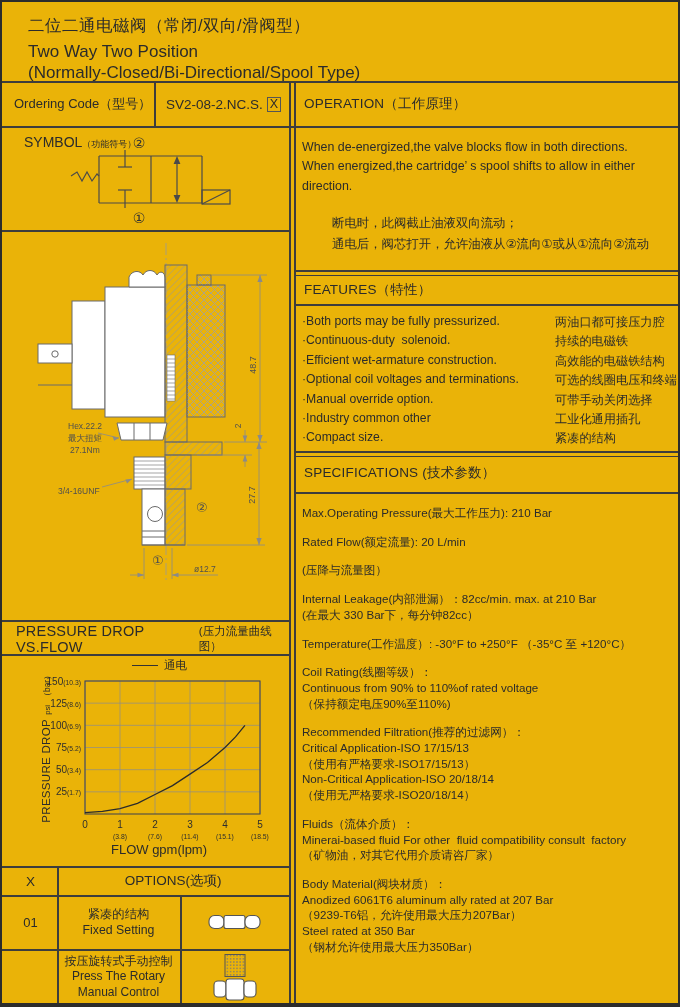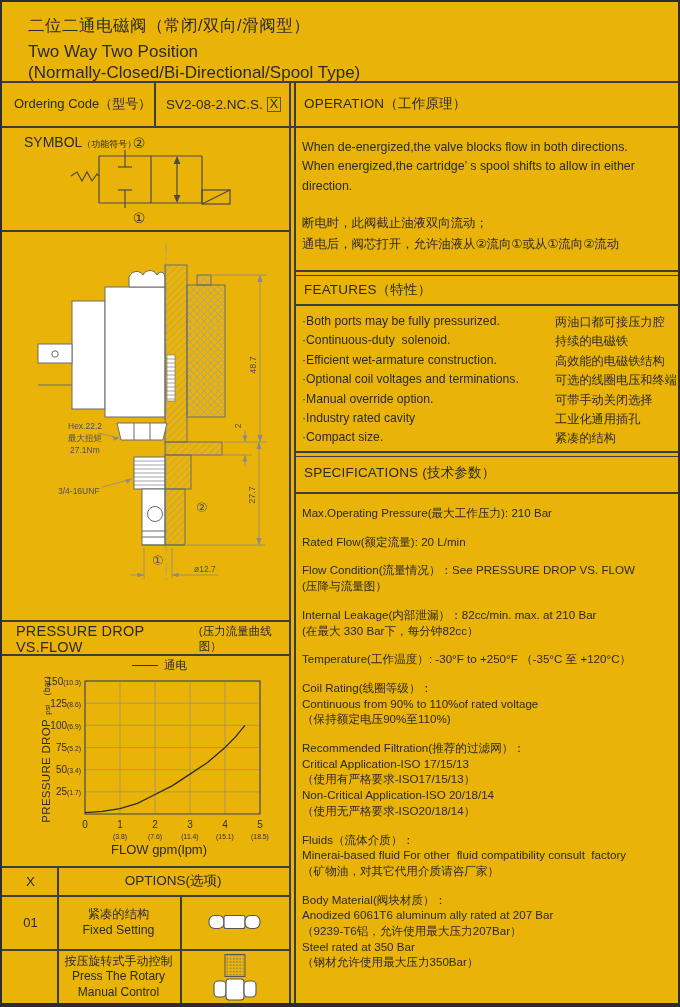--- a/index.html
+++ b/index.html
@@ -14,7 +14,7 @@
   .title-en{font-size:17px;line-height:21px;}
   .sec-head{font-size:13.5px;letter-spacing:.2px;}
   .op-en{font-size:12.4px;line-height:19.3px;white-space:pre;}
-  .op-cn{font-size:12.4px;line-height:21px;white-space:pre;}
+  .op-cn{font-size:12.4px;line-height:21px;white-space:pre;margin-left:30px;}
   .feat-row{position:relative;height:19.4px;font-size:12.2px;}
   .feat-en{white-space:pre;}
   .feat-cn{position:absolute;left:253px;top:0;white-space:pre;}

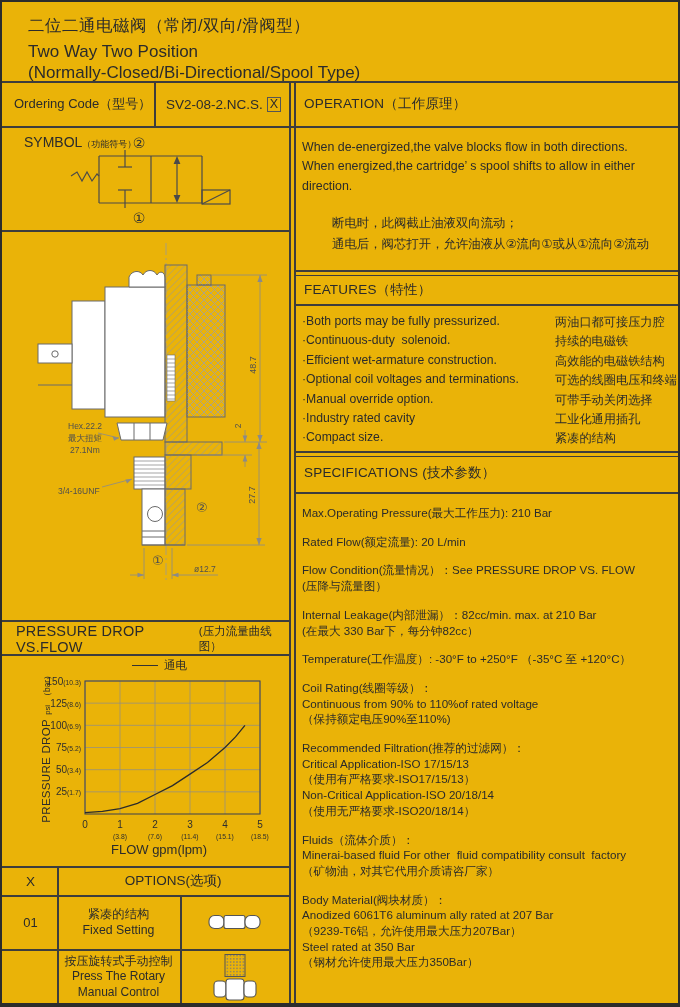--- a/index.html
+++ b/index.html
@@ -219,7 +219,7 @@
       <span class="feat-en">·Manual override option.</span>
       <span class="feat-cn">可带手动关闭选择</span></div>
     <div class="feat-row">
-      <span class="feat-en">·Industry rated cavity</span>
+      <span class="feat-en">·Industry common other</span>
       <span class="feat-cn">工业化通用插孔</span></div>
     <div class="feat-row">
       <span class="feat-en">·Compact size.</span>

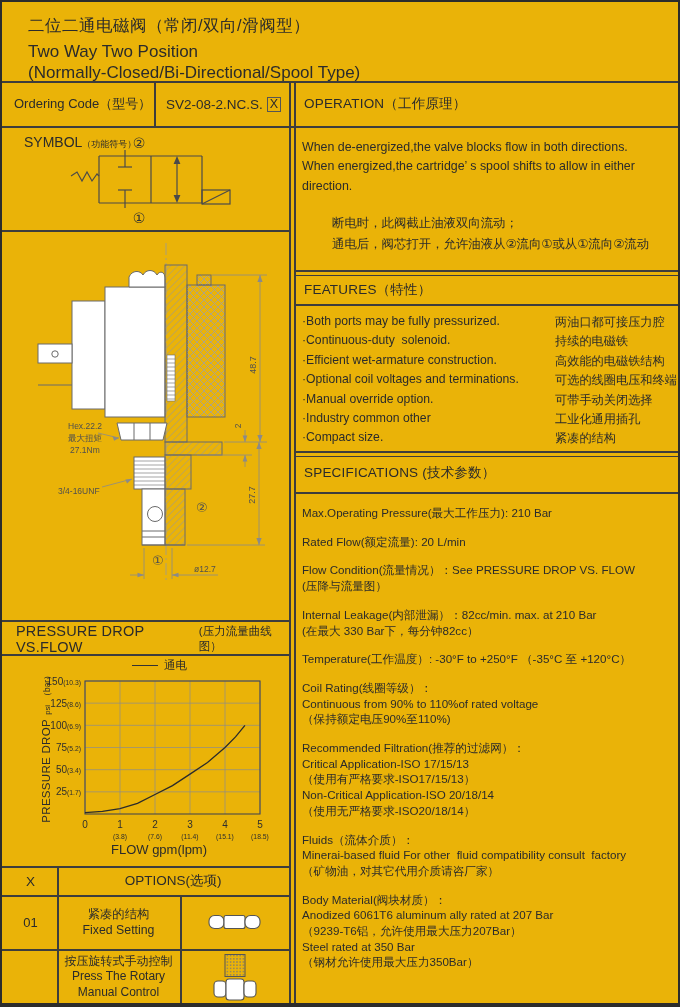--- a/index.html
+++ b/index.html
@@ -235,7 +235,6 @@
       <div class="spec-line">Rated Flow(额定流量): 20 L/min</div>
     </div>
     <div class="spec-p">
-      <div class="spec-line">Flow Condition(流量情况）：See PRESSURE DROP VS. FLOW</div>
       <div class="spec-line">(压降与流量图）</div>
     </div>
     <div class="spec-p">

